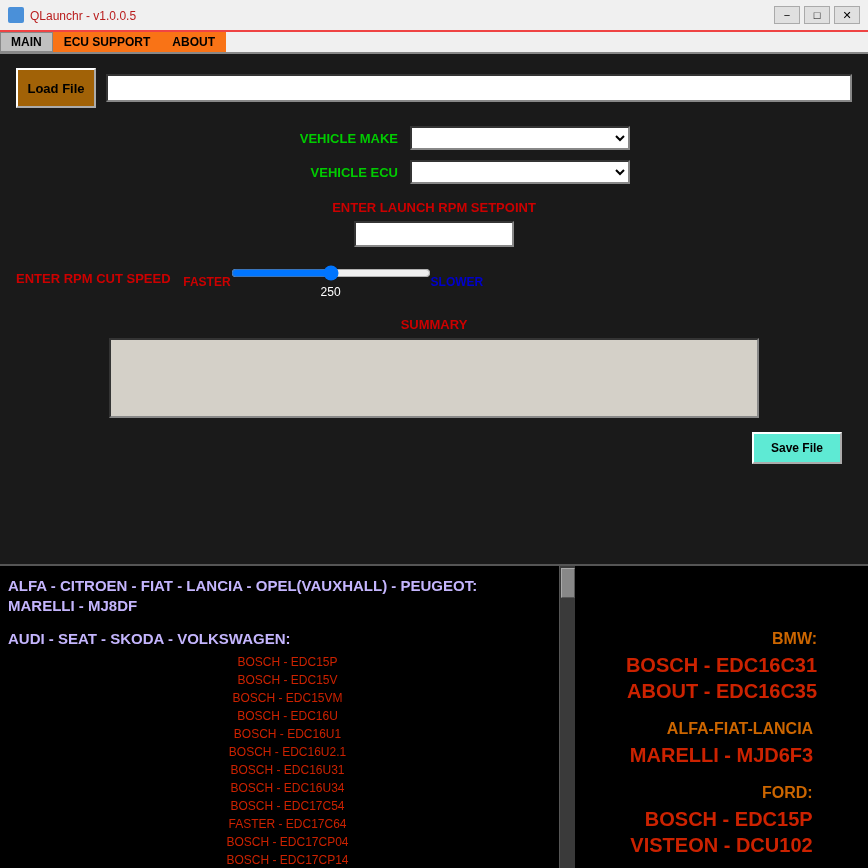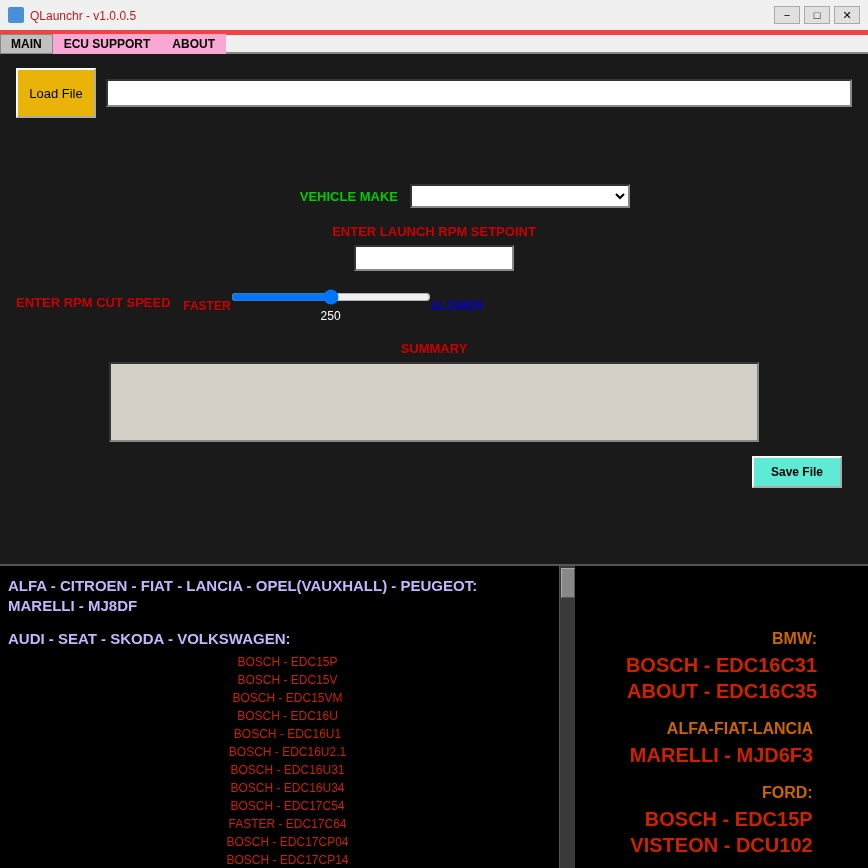--- a/index.html
+++ b/index.html
@@ -58,7 +58,7 @@
       height: 24px;
       display: flex;
       align-items: center;
-      border-top: 5px solid #ef4444;
+      border-top: 2px solid #ef4444;
       border-bottom: 2px solid #888;
     }
     .menu-item {

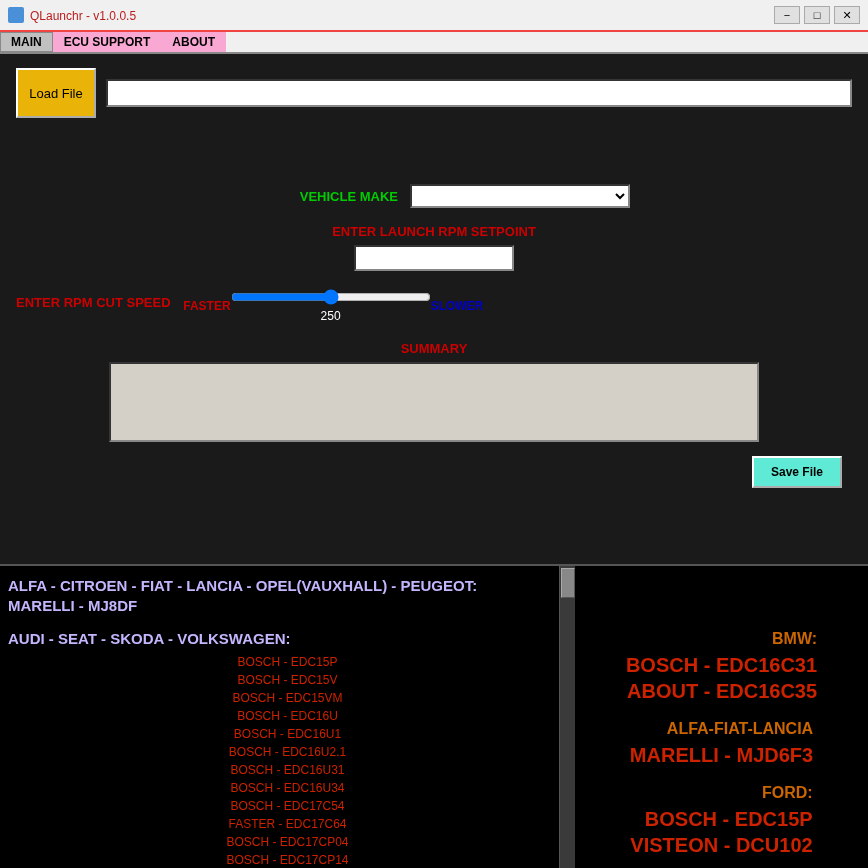--- a/index.html
+++ b/index.html
@@ -67,7 +67,7 @@
       font-weight: bold;
       color: #000;
       cursor: pointer;
-      background: #f9a8d4;
+      background: #f97316;
       border: 1px solid transparent;
     }
     .menu-item.active {

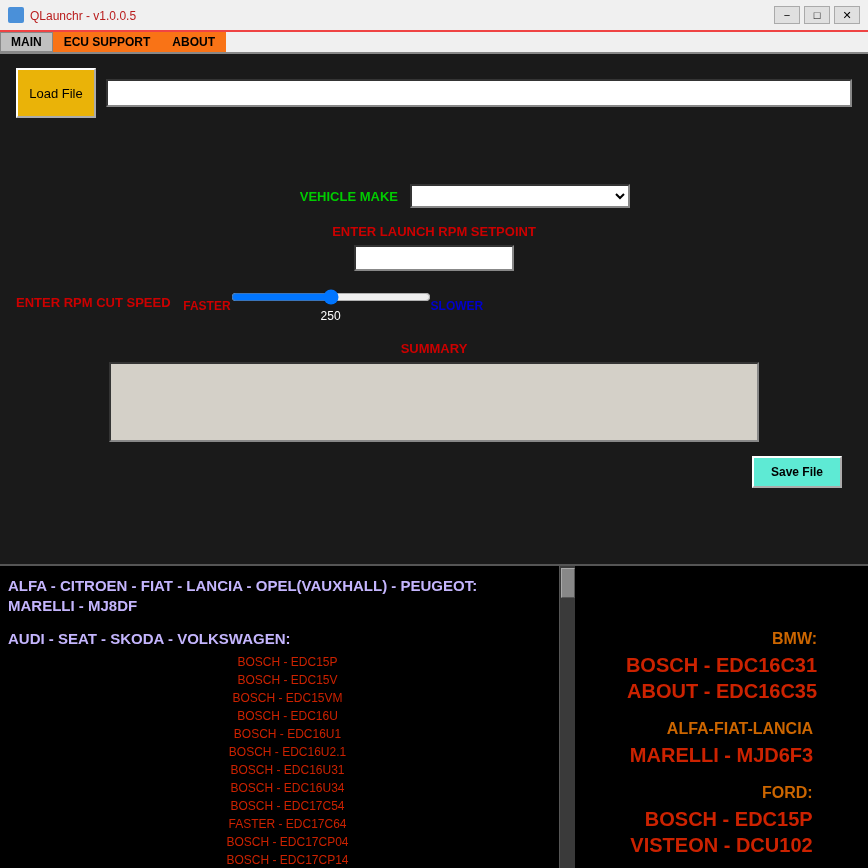--- a/index.html
+++ b/index.html
@@ -92,11 +92,11 @@
     }
     .load-btn {
       width: 80px;
-      height: 50px;
-      background: #eab308;
+      height: 40px;
+      background: #a16207;
       border: 2px outset #fff;
       font-size: 13px;
-      font-weight: normal;
+      font-weight: bold;
       color: #000;
       cursor: pointer;
     }

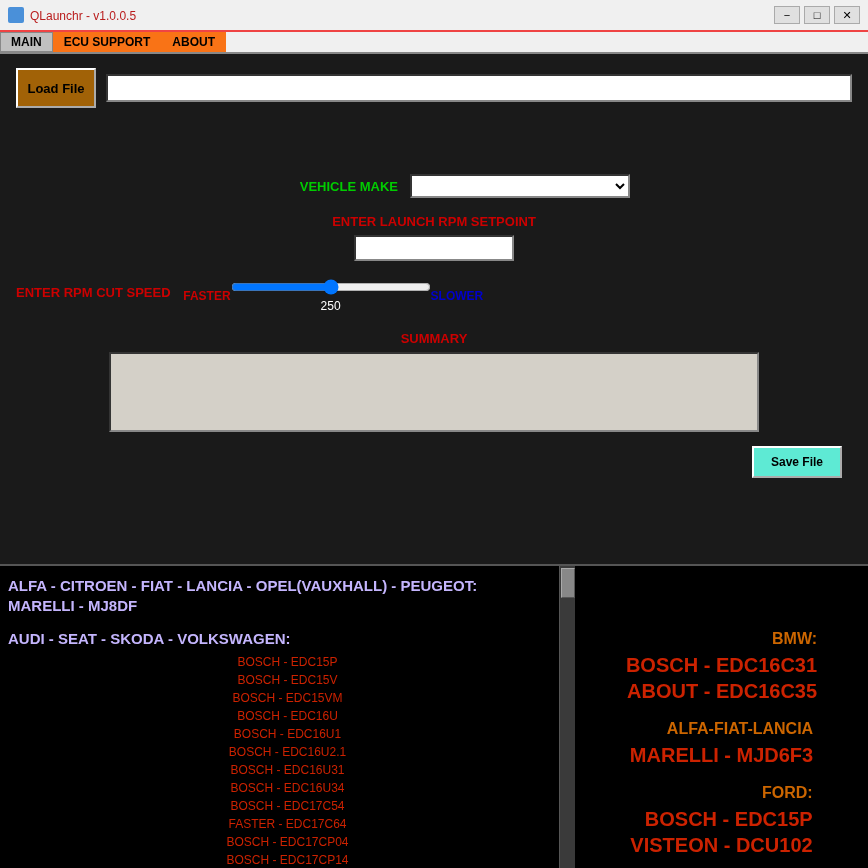--- a/index.html
+++ b/index.html
@@ -122,7 +122,6 @@
       display: flex;
       align-items: center;
       gap: 12px;
-      margin-top: 48px;
     }
     .form-label {
       color: #00cc00;

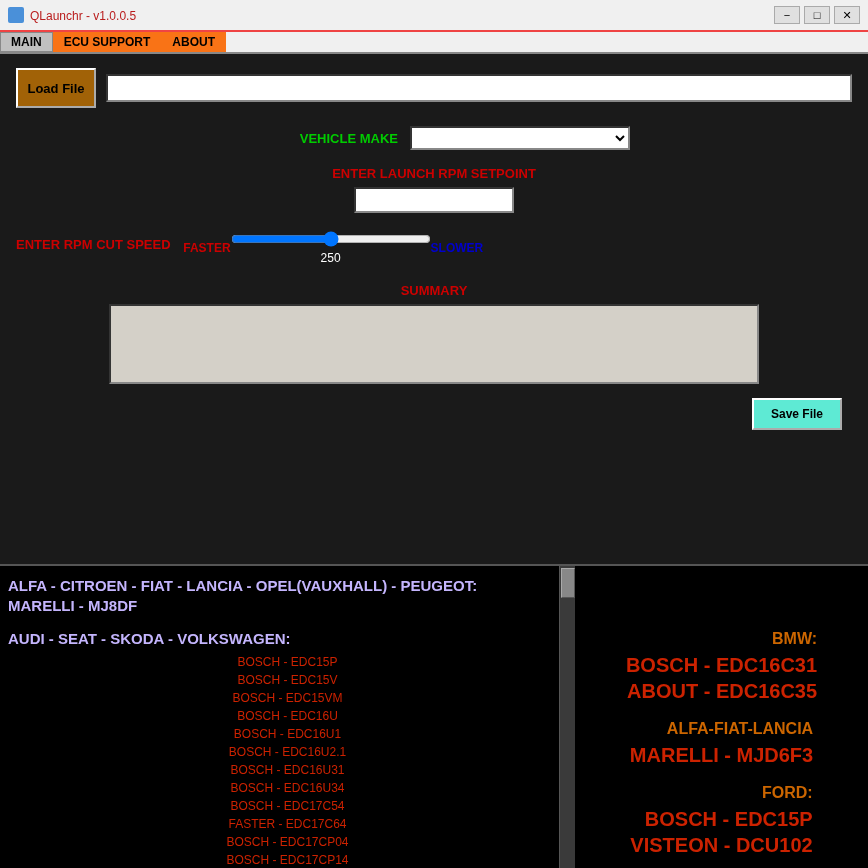--- a/index.html
+++ b/index.html
@@ -335,6 +335,12 @@
   <div class="form-section">
     <div class="form-row">
       <span class="form-label">VEHICLE MAKE</span>
+      <select class="form-select">
+        <option value=""></option>
+      </select>
+    </div>
+    <div class="form-row">
+      <span class="form-label">VEHICLE ECU</span>
       <select class="form-select">
         <option value=""></option>
       </select>

